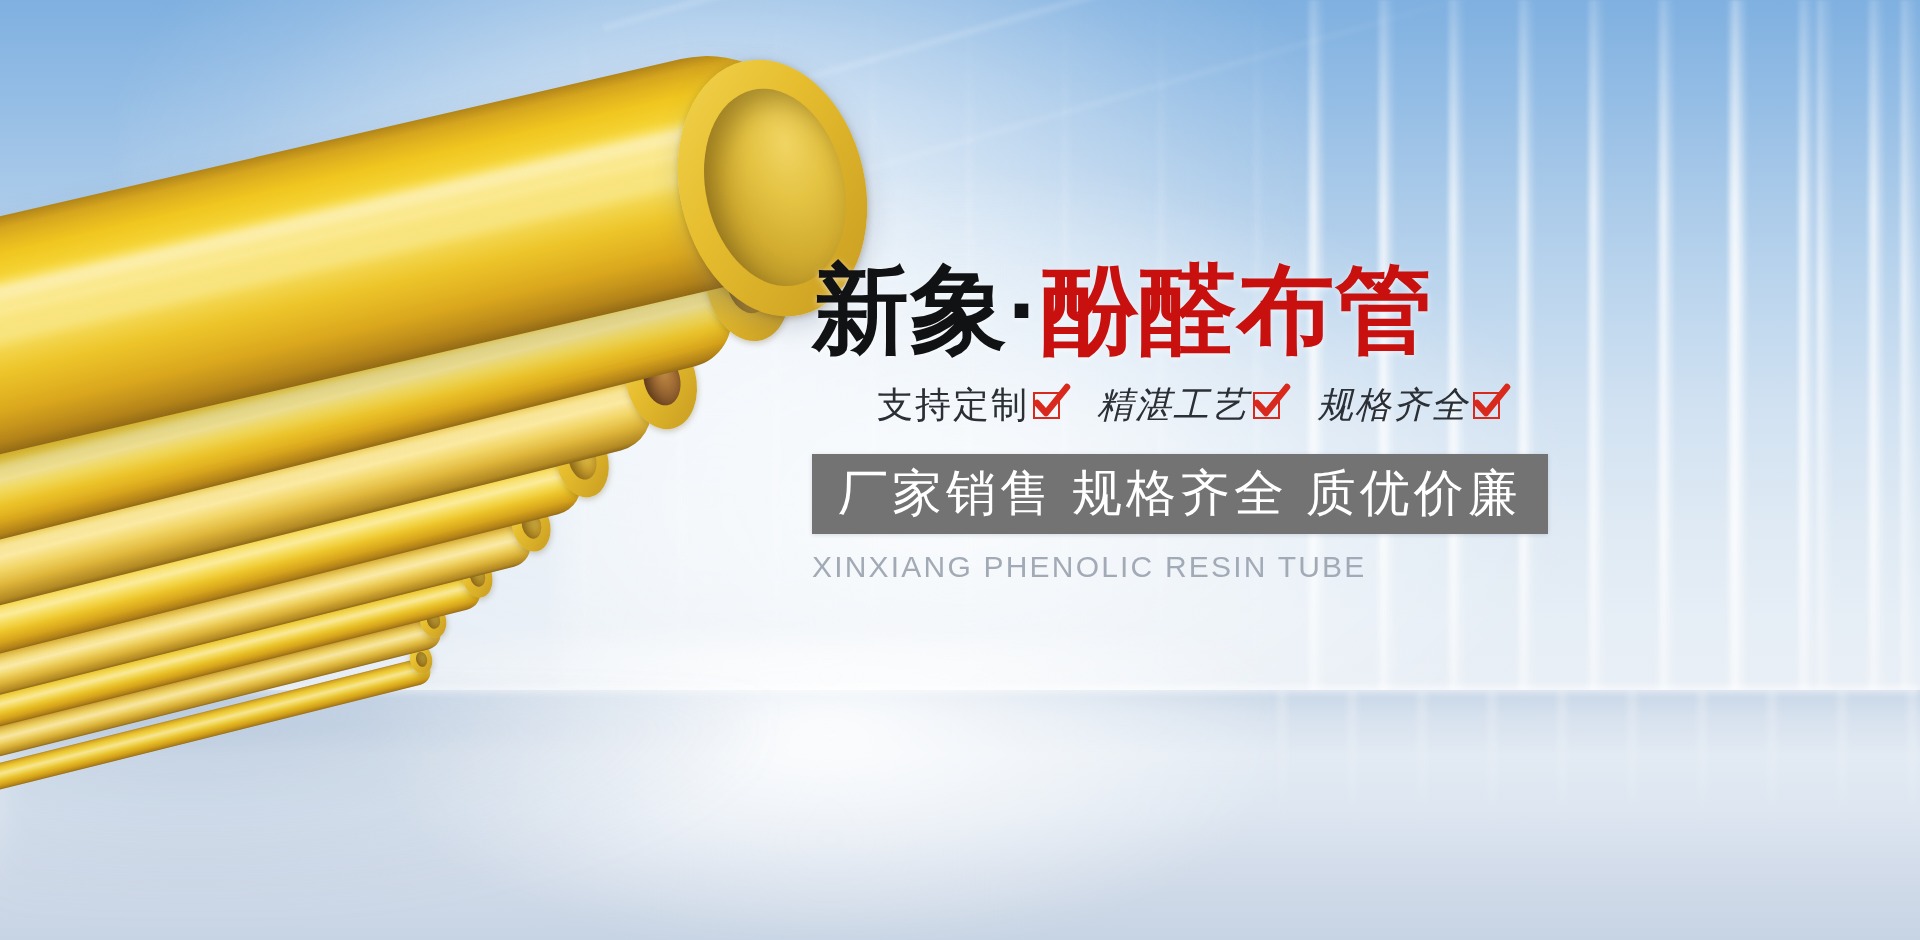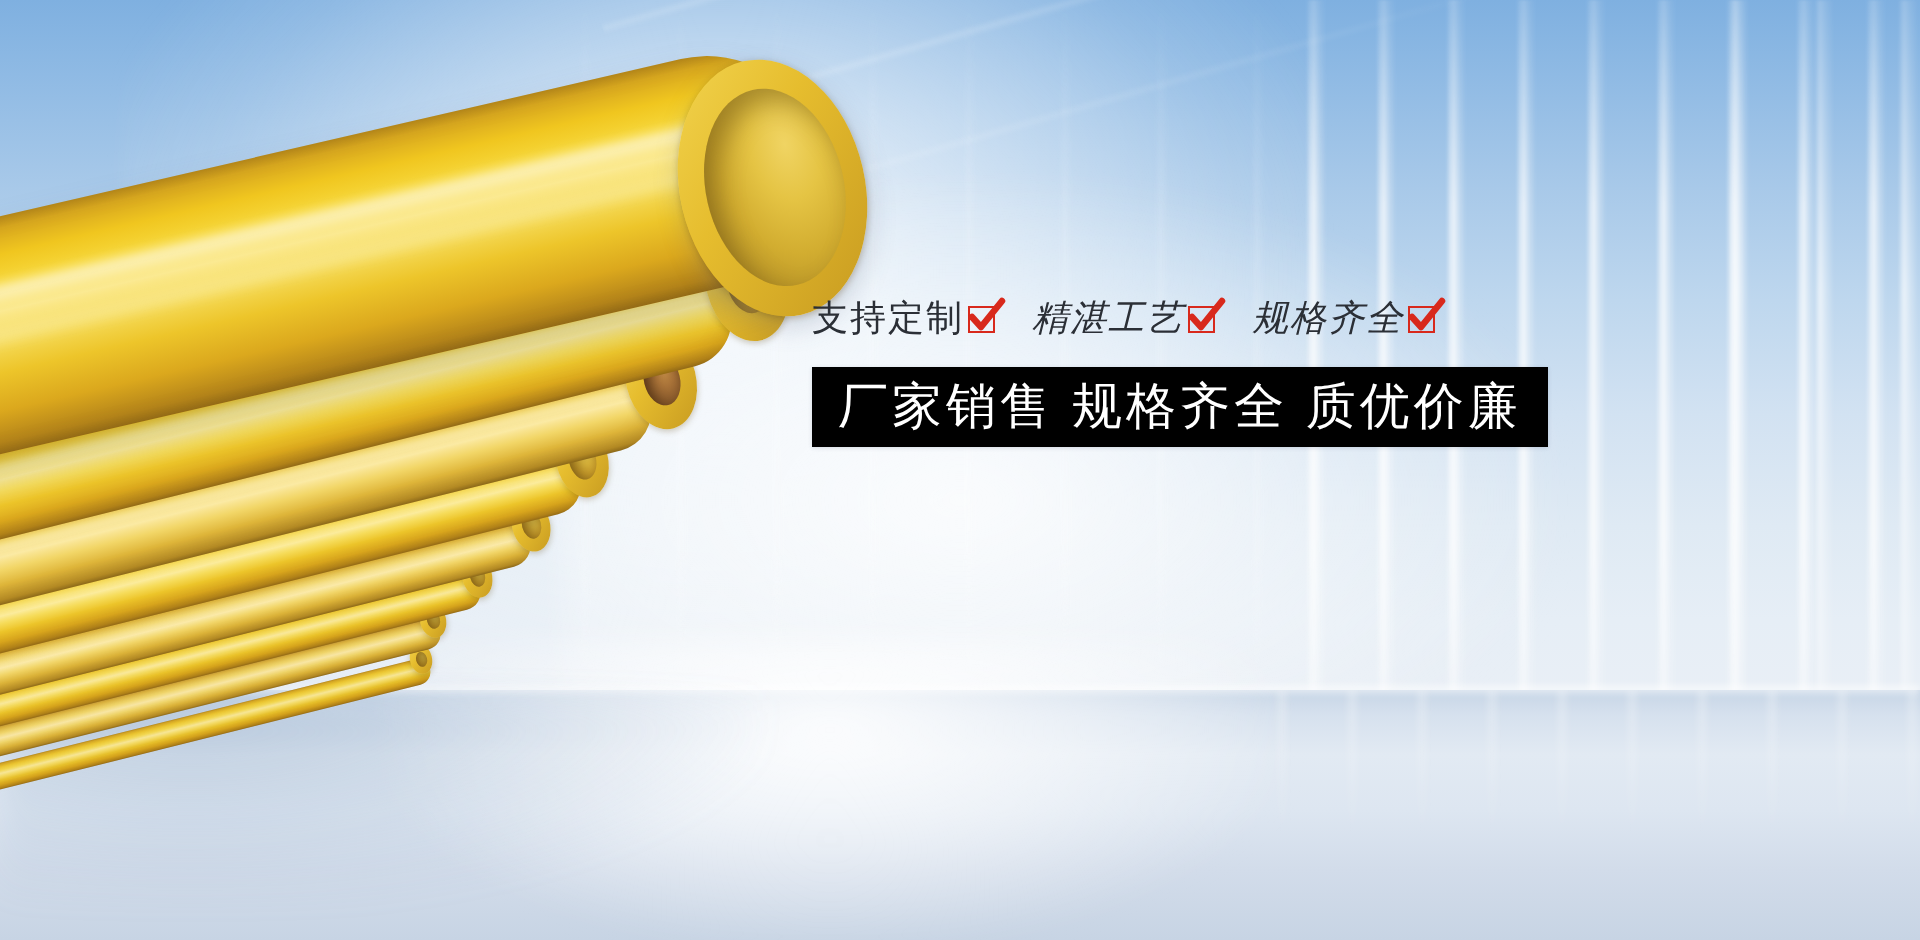--- a/index.html
+++ b/index.html
@@ -455,6 +455,9 @@
 
   <div class="content">
 
+    <h1 class="headline">
+      <span class="k-black">新象</span><span class="k-dot">·</span><span class="k-red">酚醛布管</span>
+    </h1>
 
     <div class="features">
 

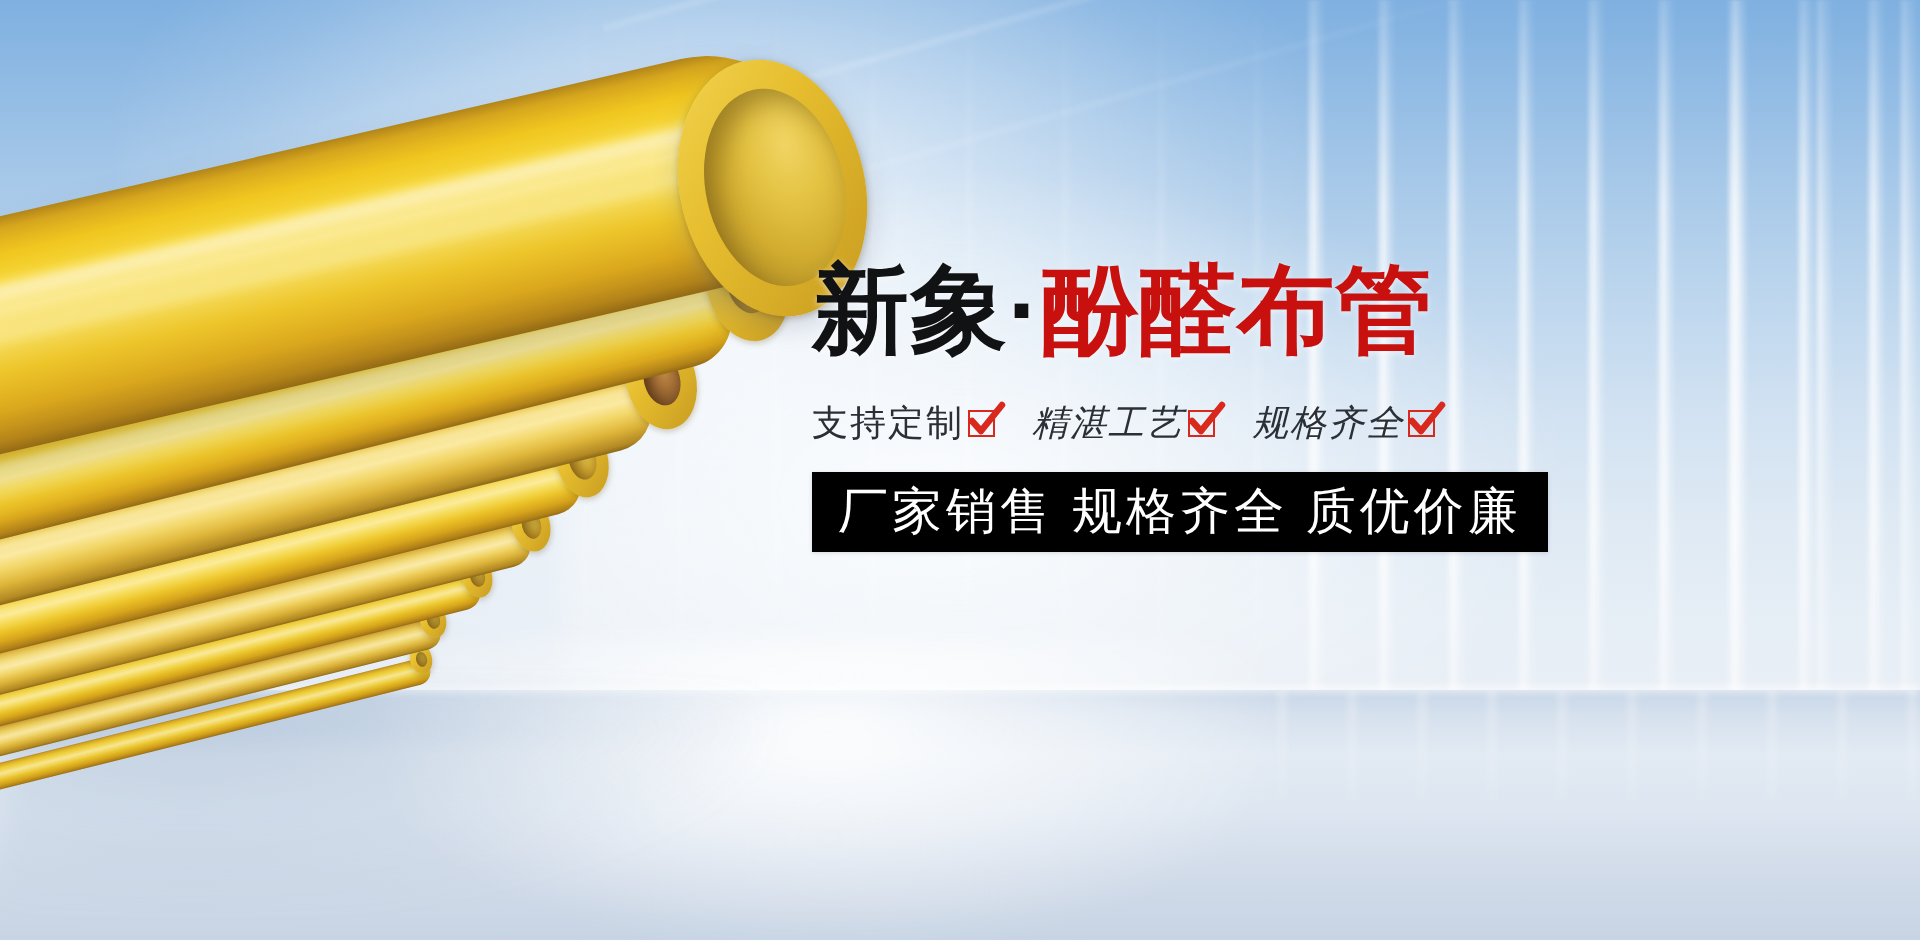--- a/index.html
+++ b/index.html
@@ -290,13 +290,14 @@
   .headline .k-red   { color: #c8110f; }
 
   .features {
-    margin-top: 36px;
+    margin-top: 18px;
     display: flex;
     align-items: center;
     font-size: 36px;
     color: #2b2f36;
     letter-spacing: 2px;
     white-space: nowrap;
+    justify-content: center;
   }
   .feature-item {
     display: inline-flex;

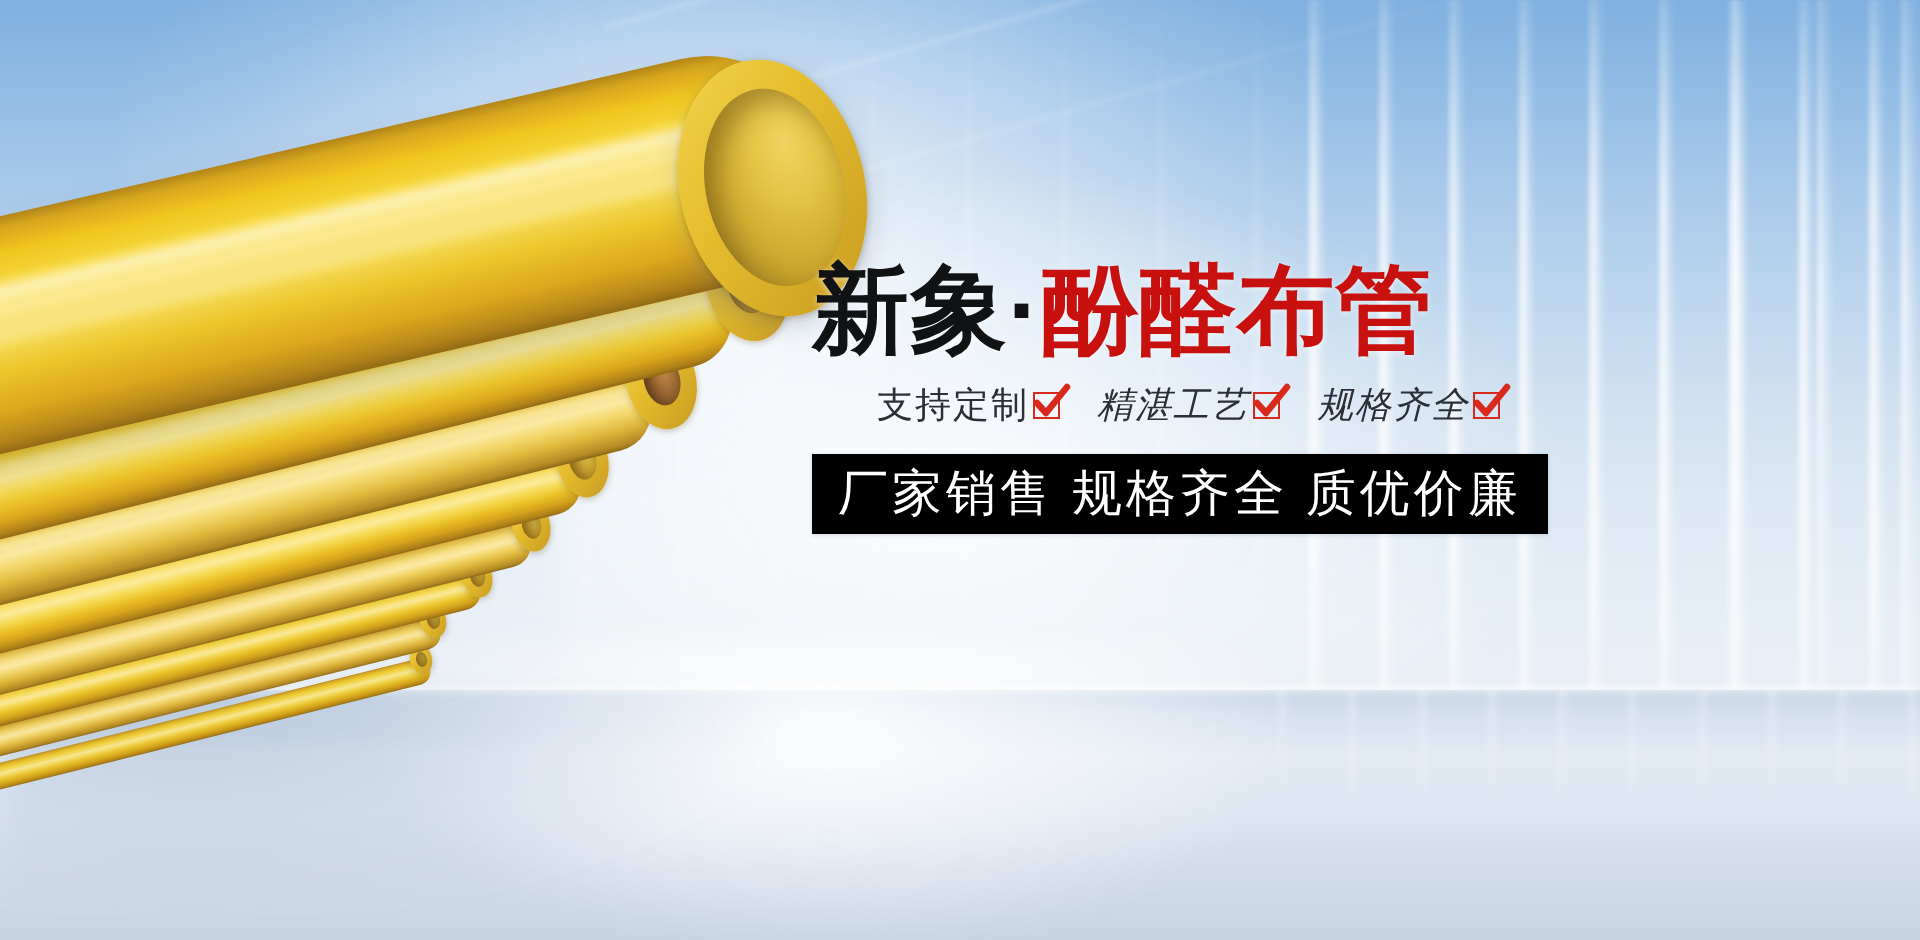--- a/index.html
+++ b/index.html
@@ -325,7 +325,7 @@
   .tagbar {
     margin-top: 24px;
     display: inline-block;
-    background: #000000;
+    background: #737373;
     padding: 14px 26px 16px 26px;
     box-shadow: 0 1px 4px rgba(60,80,110,0.18);
   }

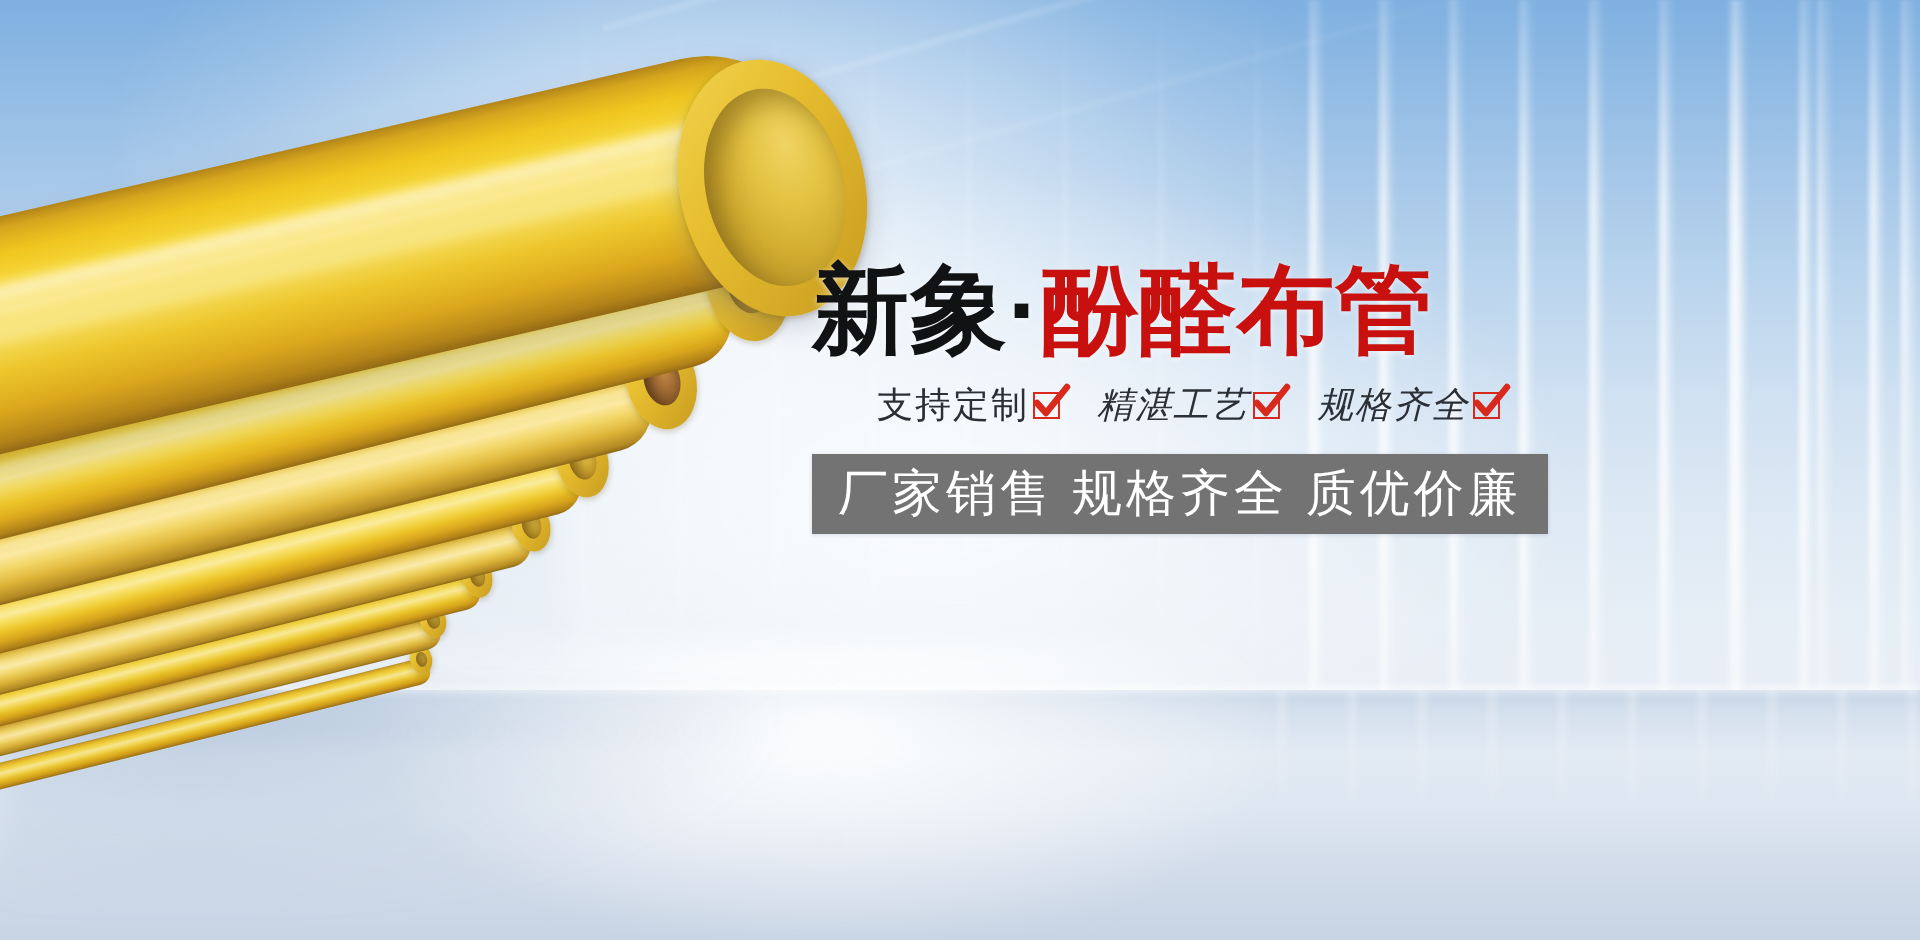--- a/index.html
+++ b/index.html
@@ -499,6 +499,7 @@
     </div>
 
 
+    <div class="eng">XINXIANG  PHENOLIC RESIN TUBE</div>
 
   </div>
 

